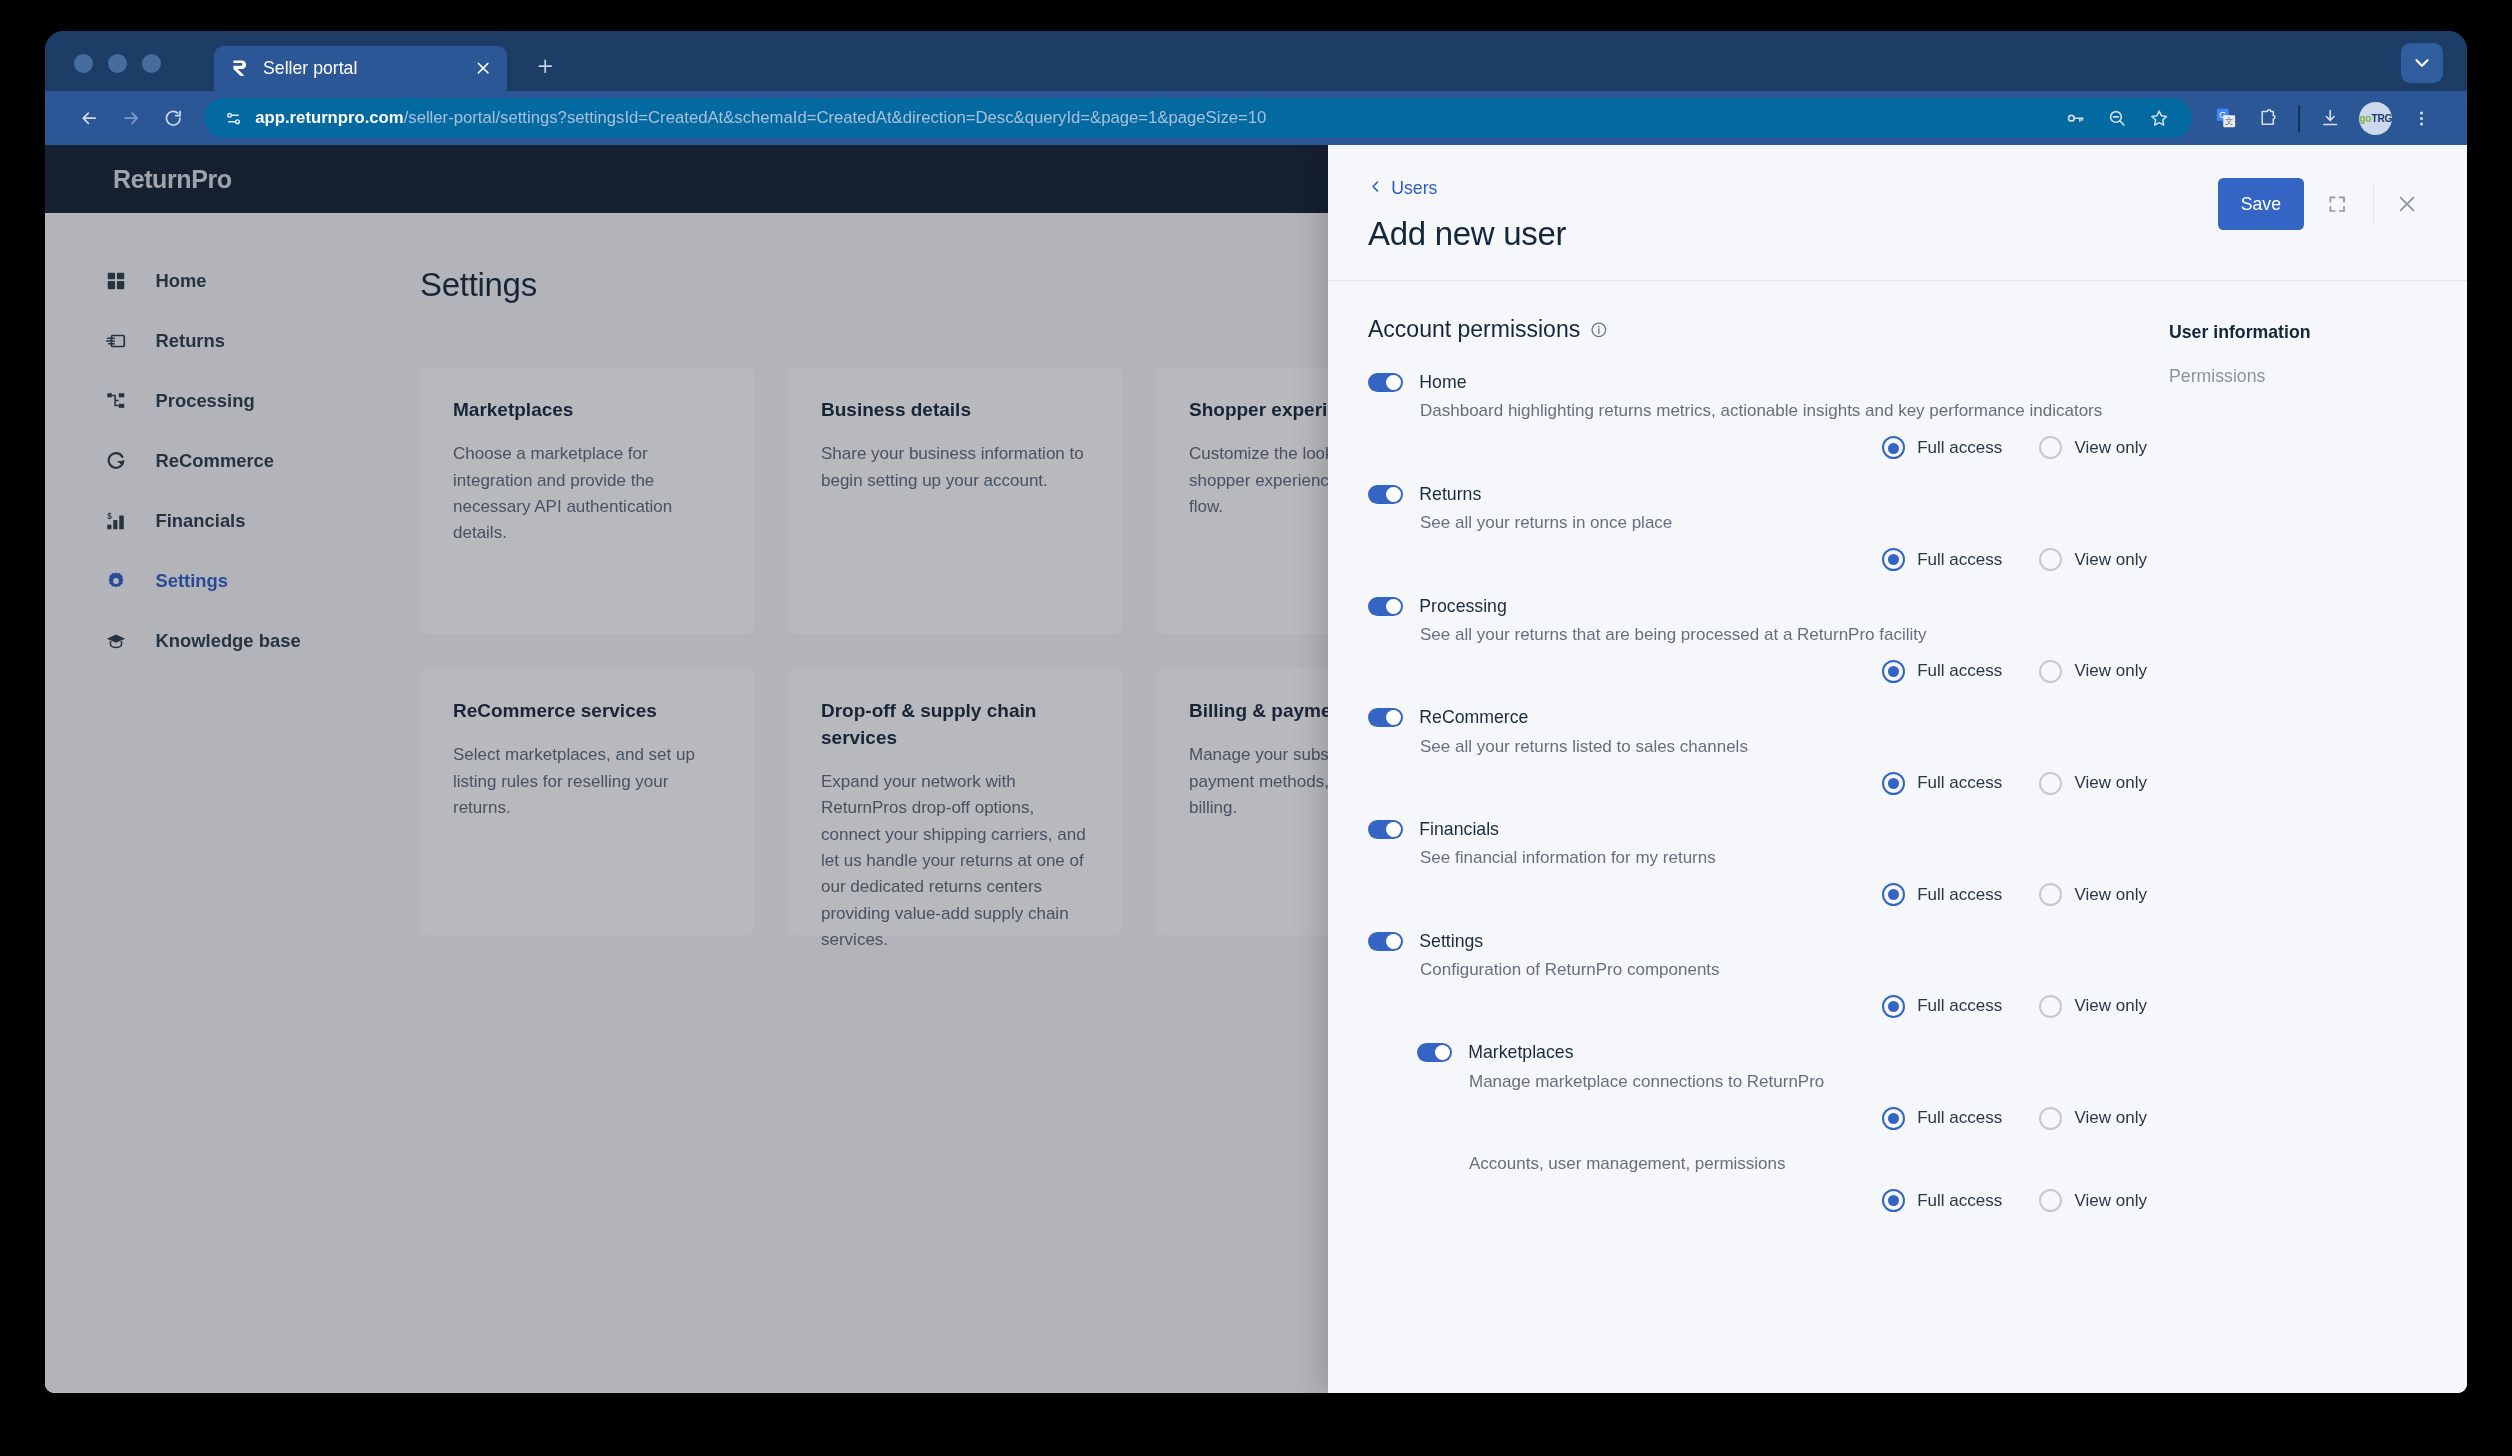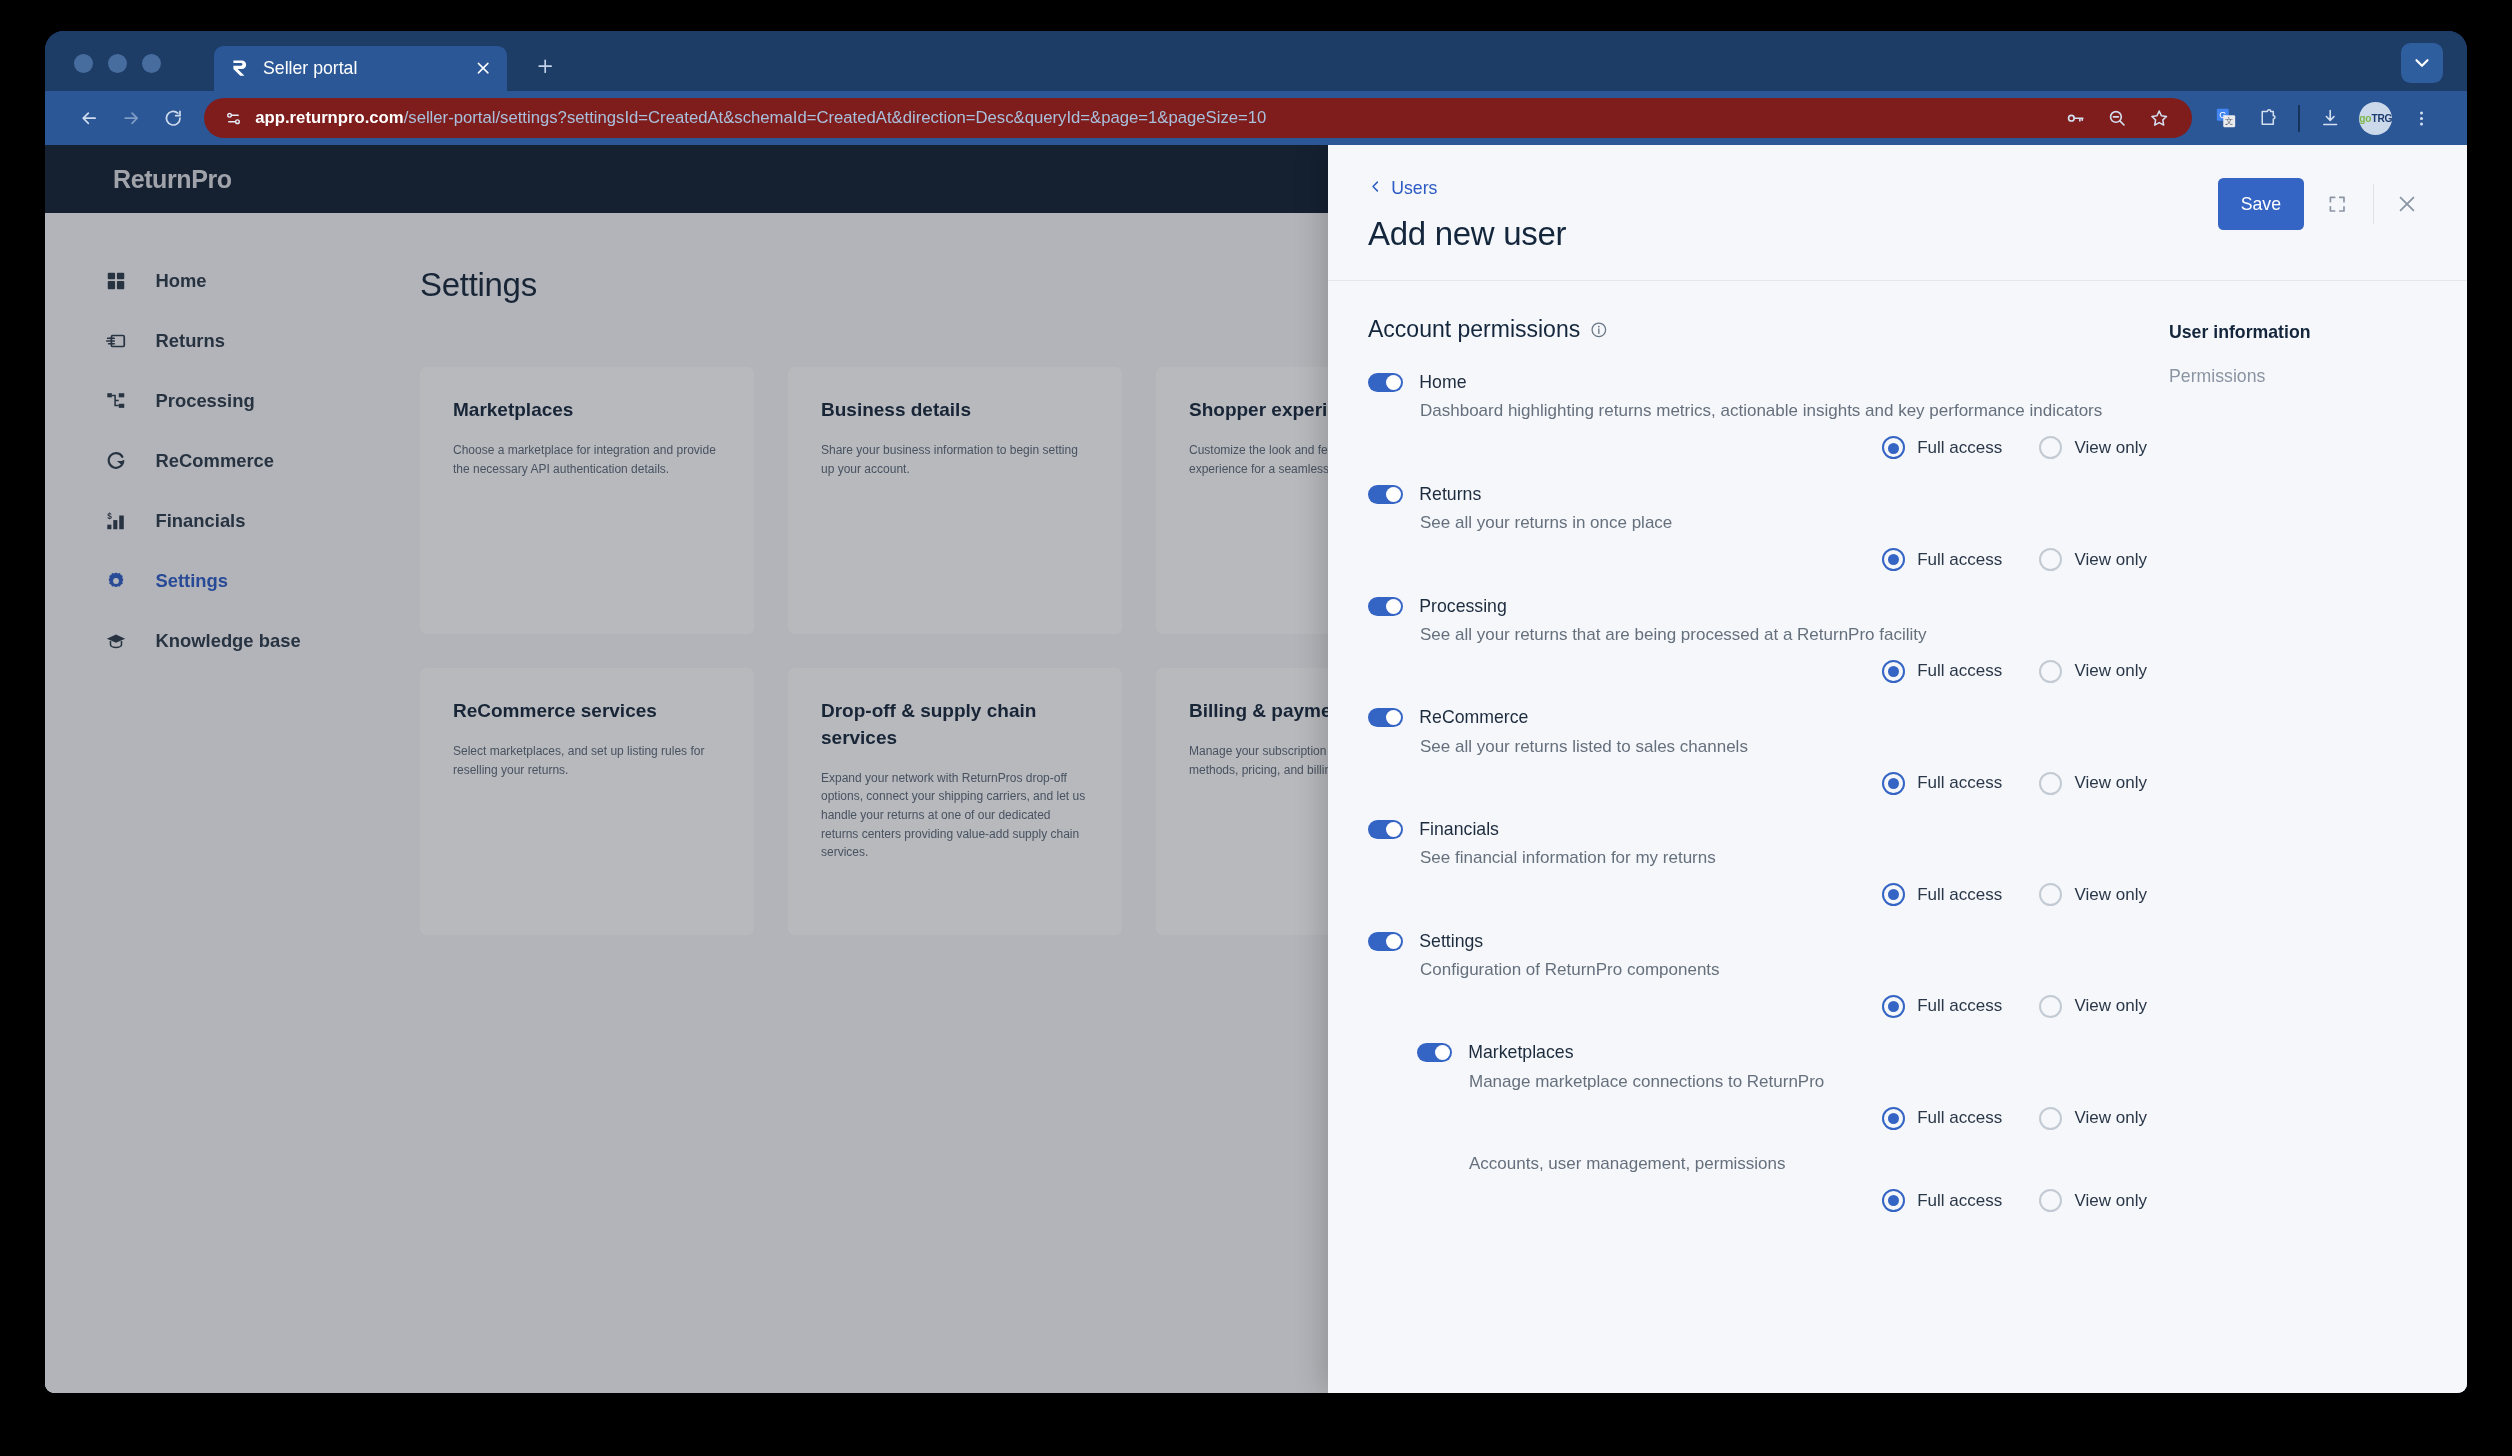--- a/index.html
+++ b/index.html
@@ -89,7 +89,7 @@
   .omnibox {
     flex: 1;
     height: 40px;
-    background: #7f1d1d;
+    background: #0369a1;
     border-radius: 20px;
     display: flex; align-items: center;
     margin: 0 12.3px 0 9.5px;

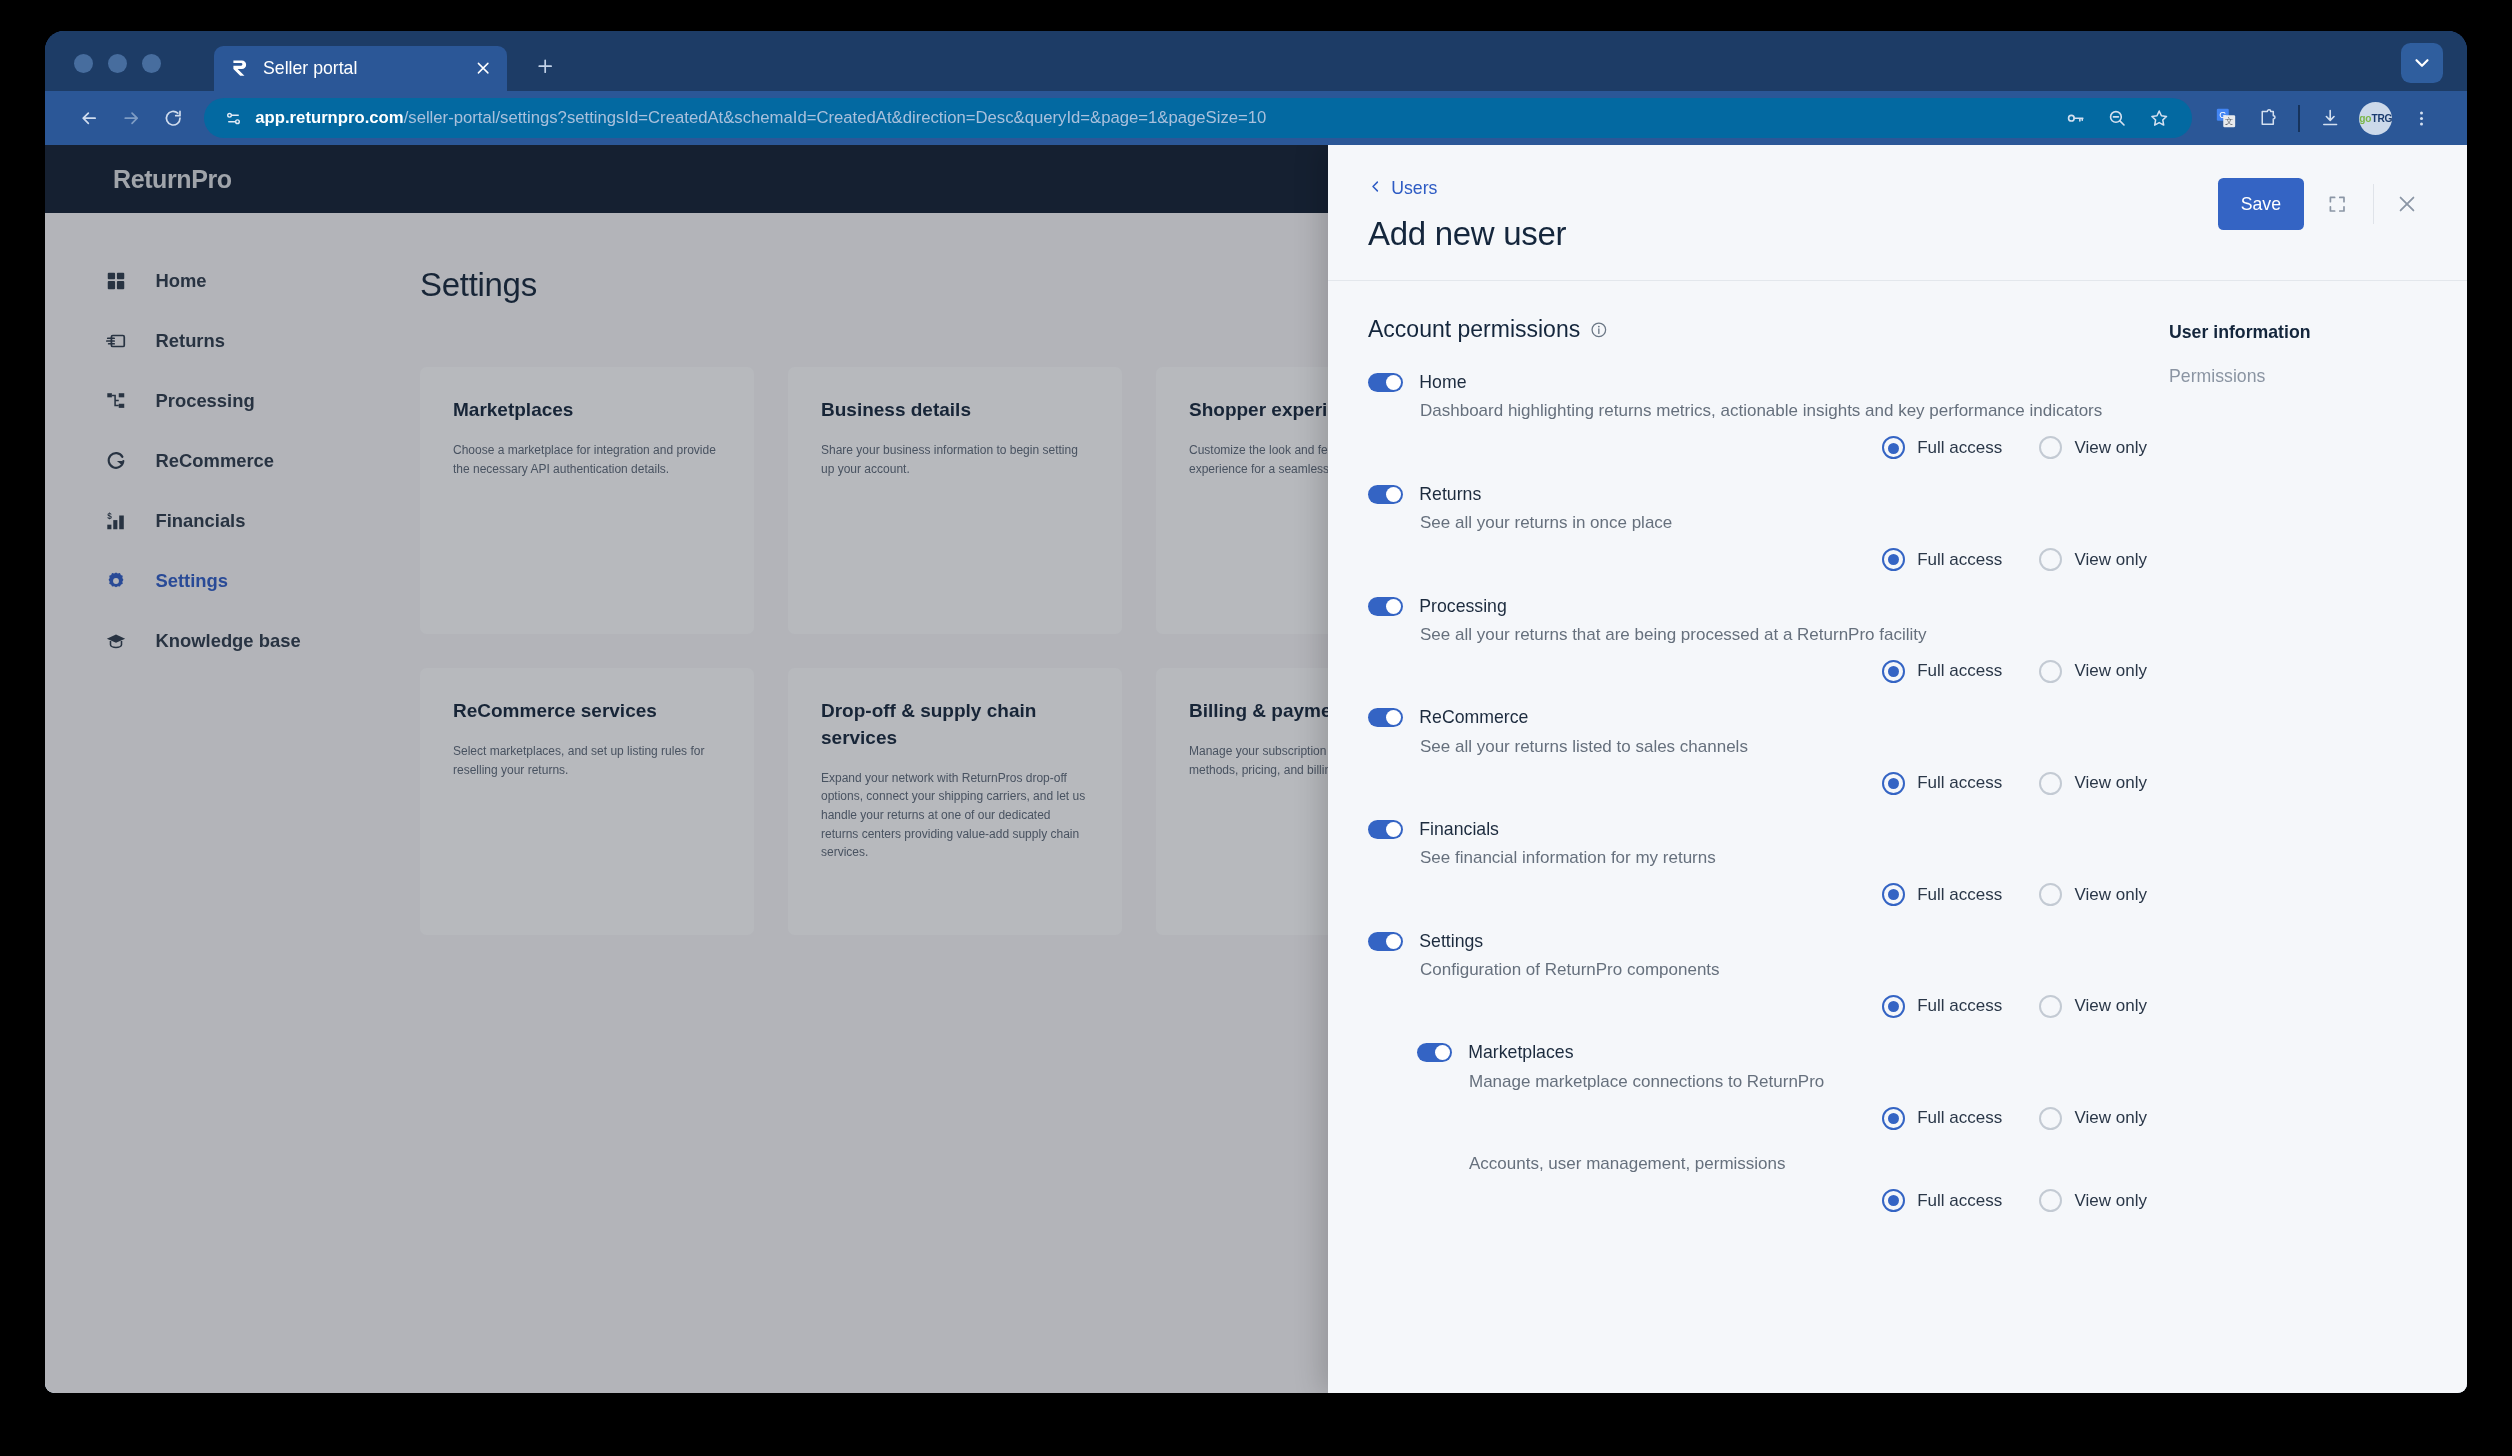--- a/index.html
+++ b/index.html
@@ -186,7 +186,7 @@
     height: 267px;
   }
   .card h3 { font-size: 19px; color: #14263c; font-weight: 700; line-height: 1.4; }
-  .card p { margin-top: 17.7px; font-size: 12px; color: #5a6777; line-height: 1.55; }
+  .card p { margin-top: 17.7px; font-size: 17px; color: #5a6777; line-height: 1.55; }
 
   
   .backdrop {

